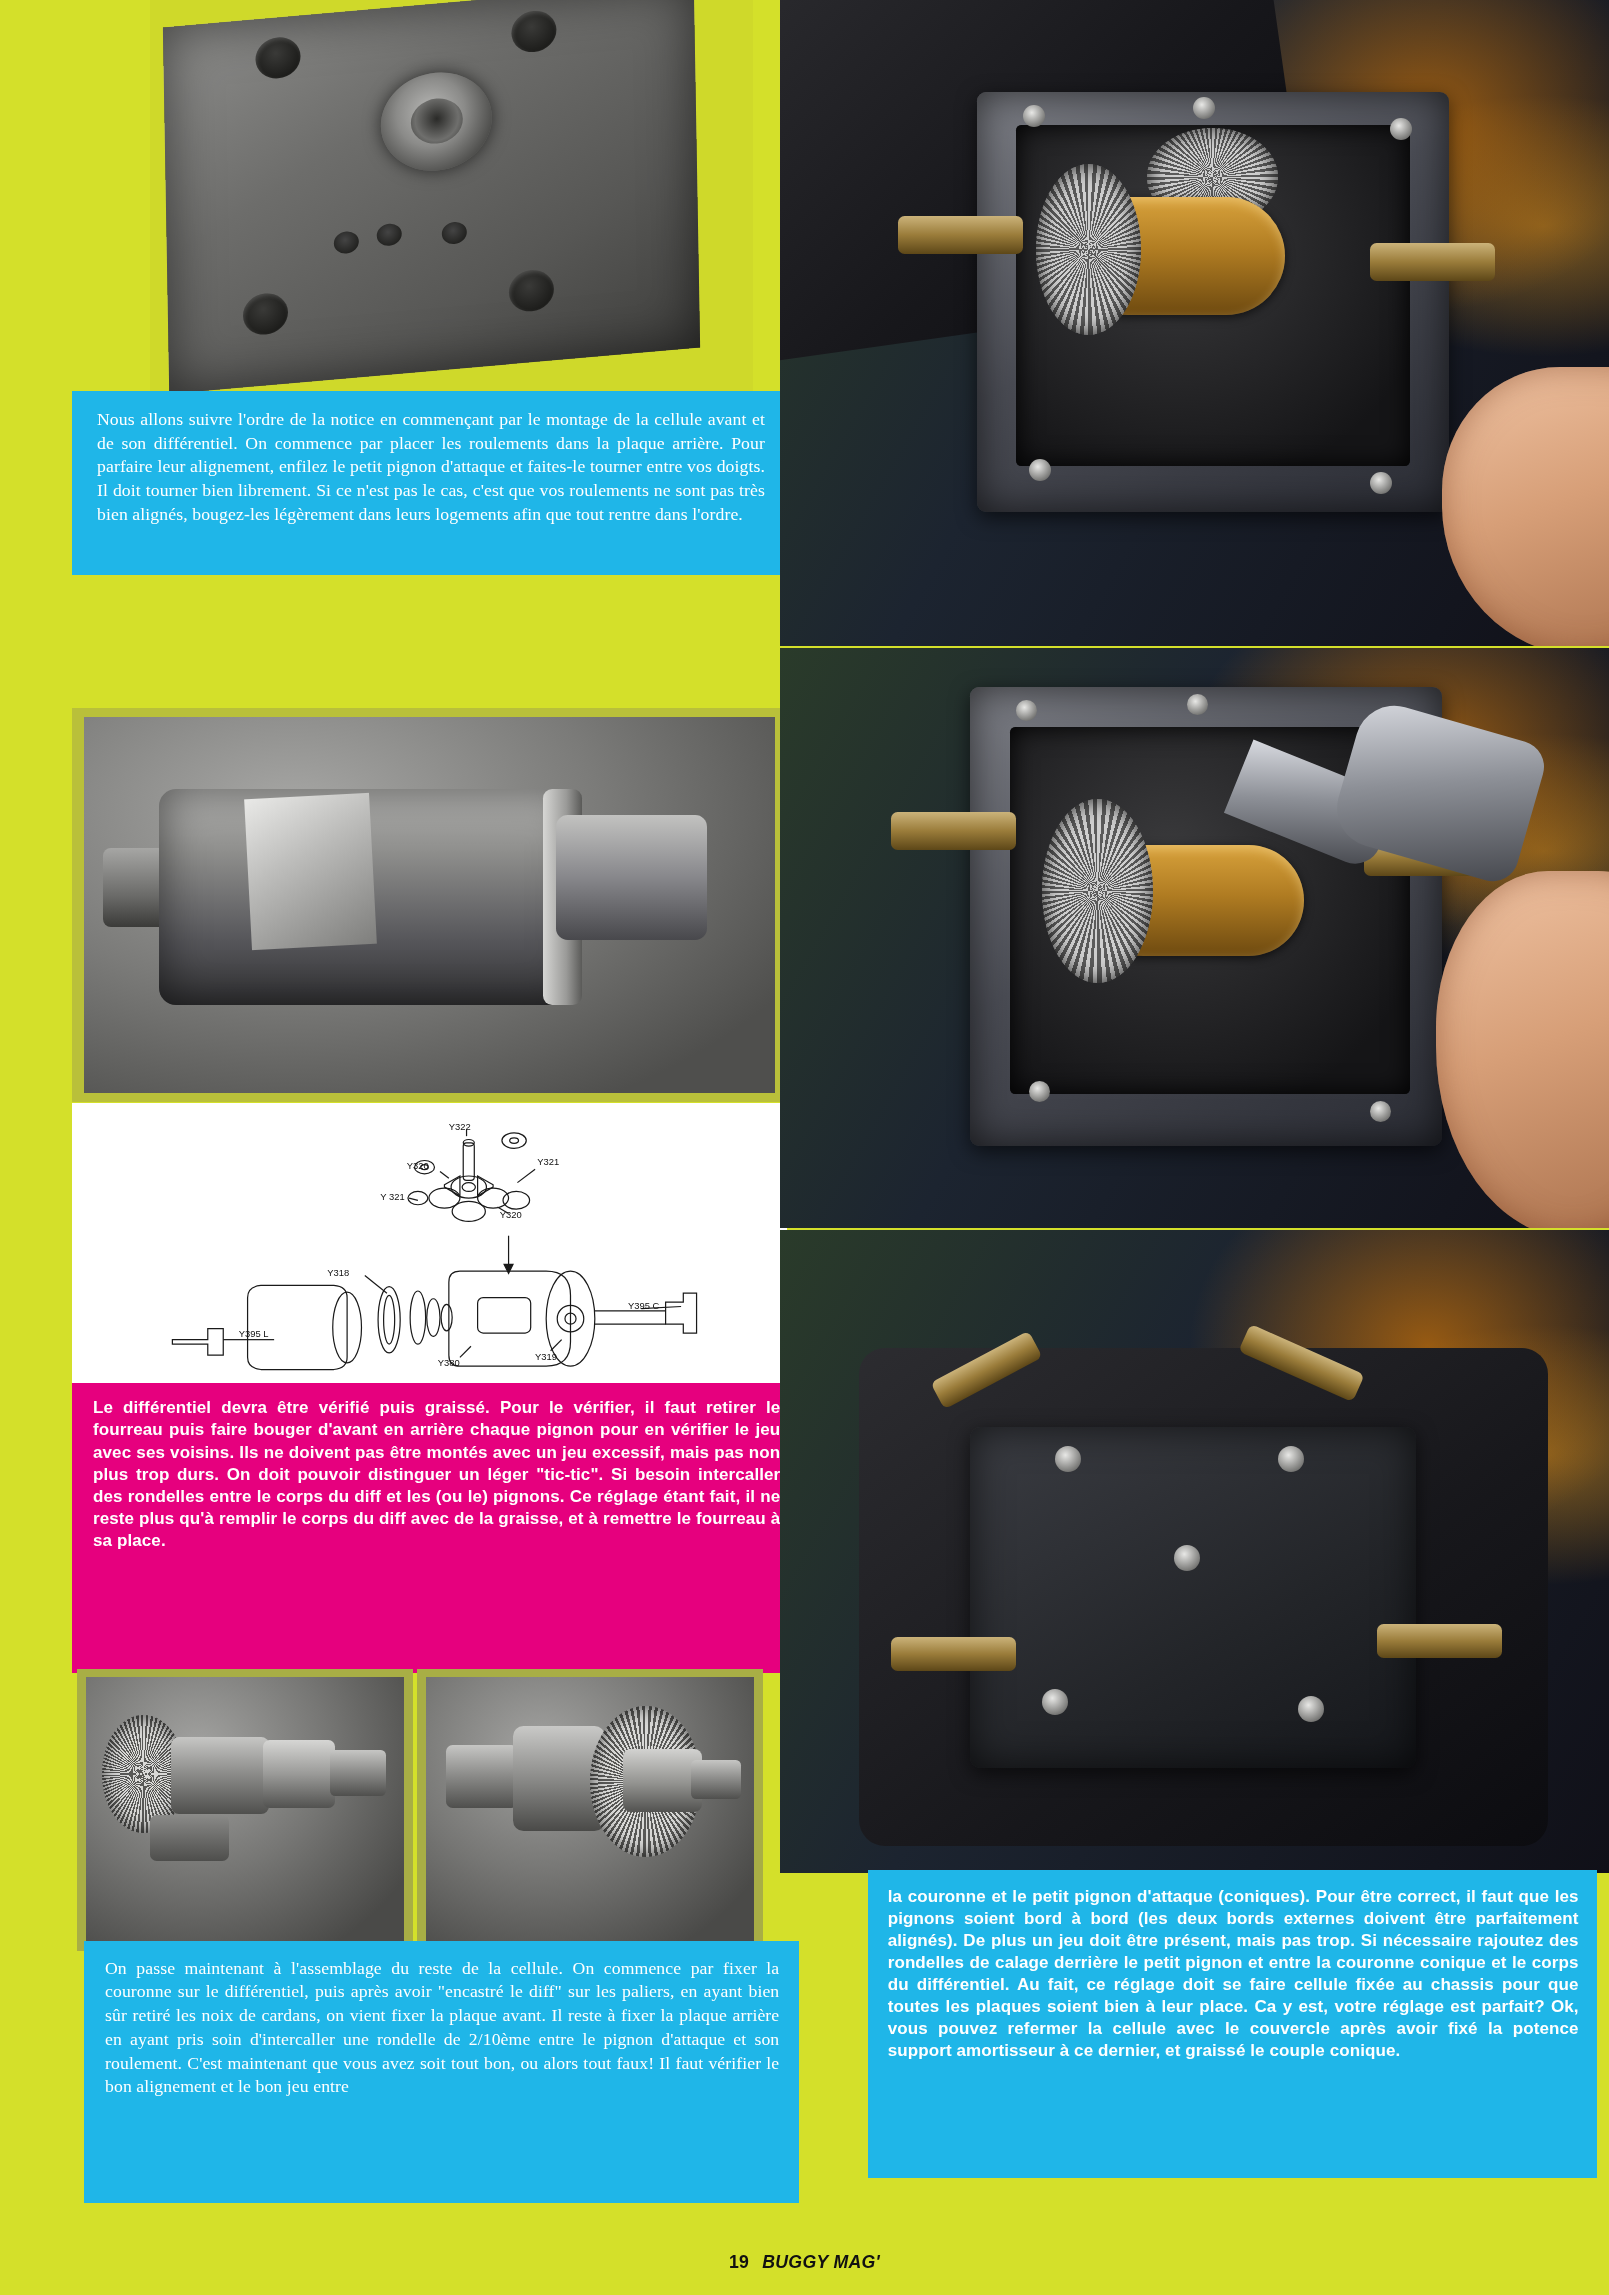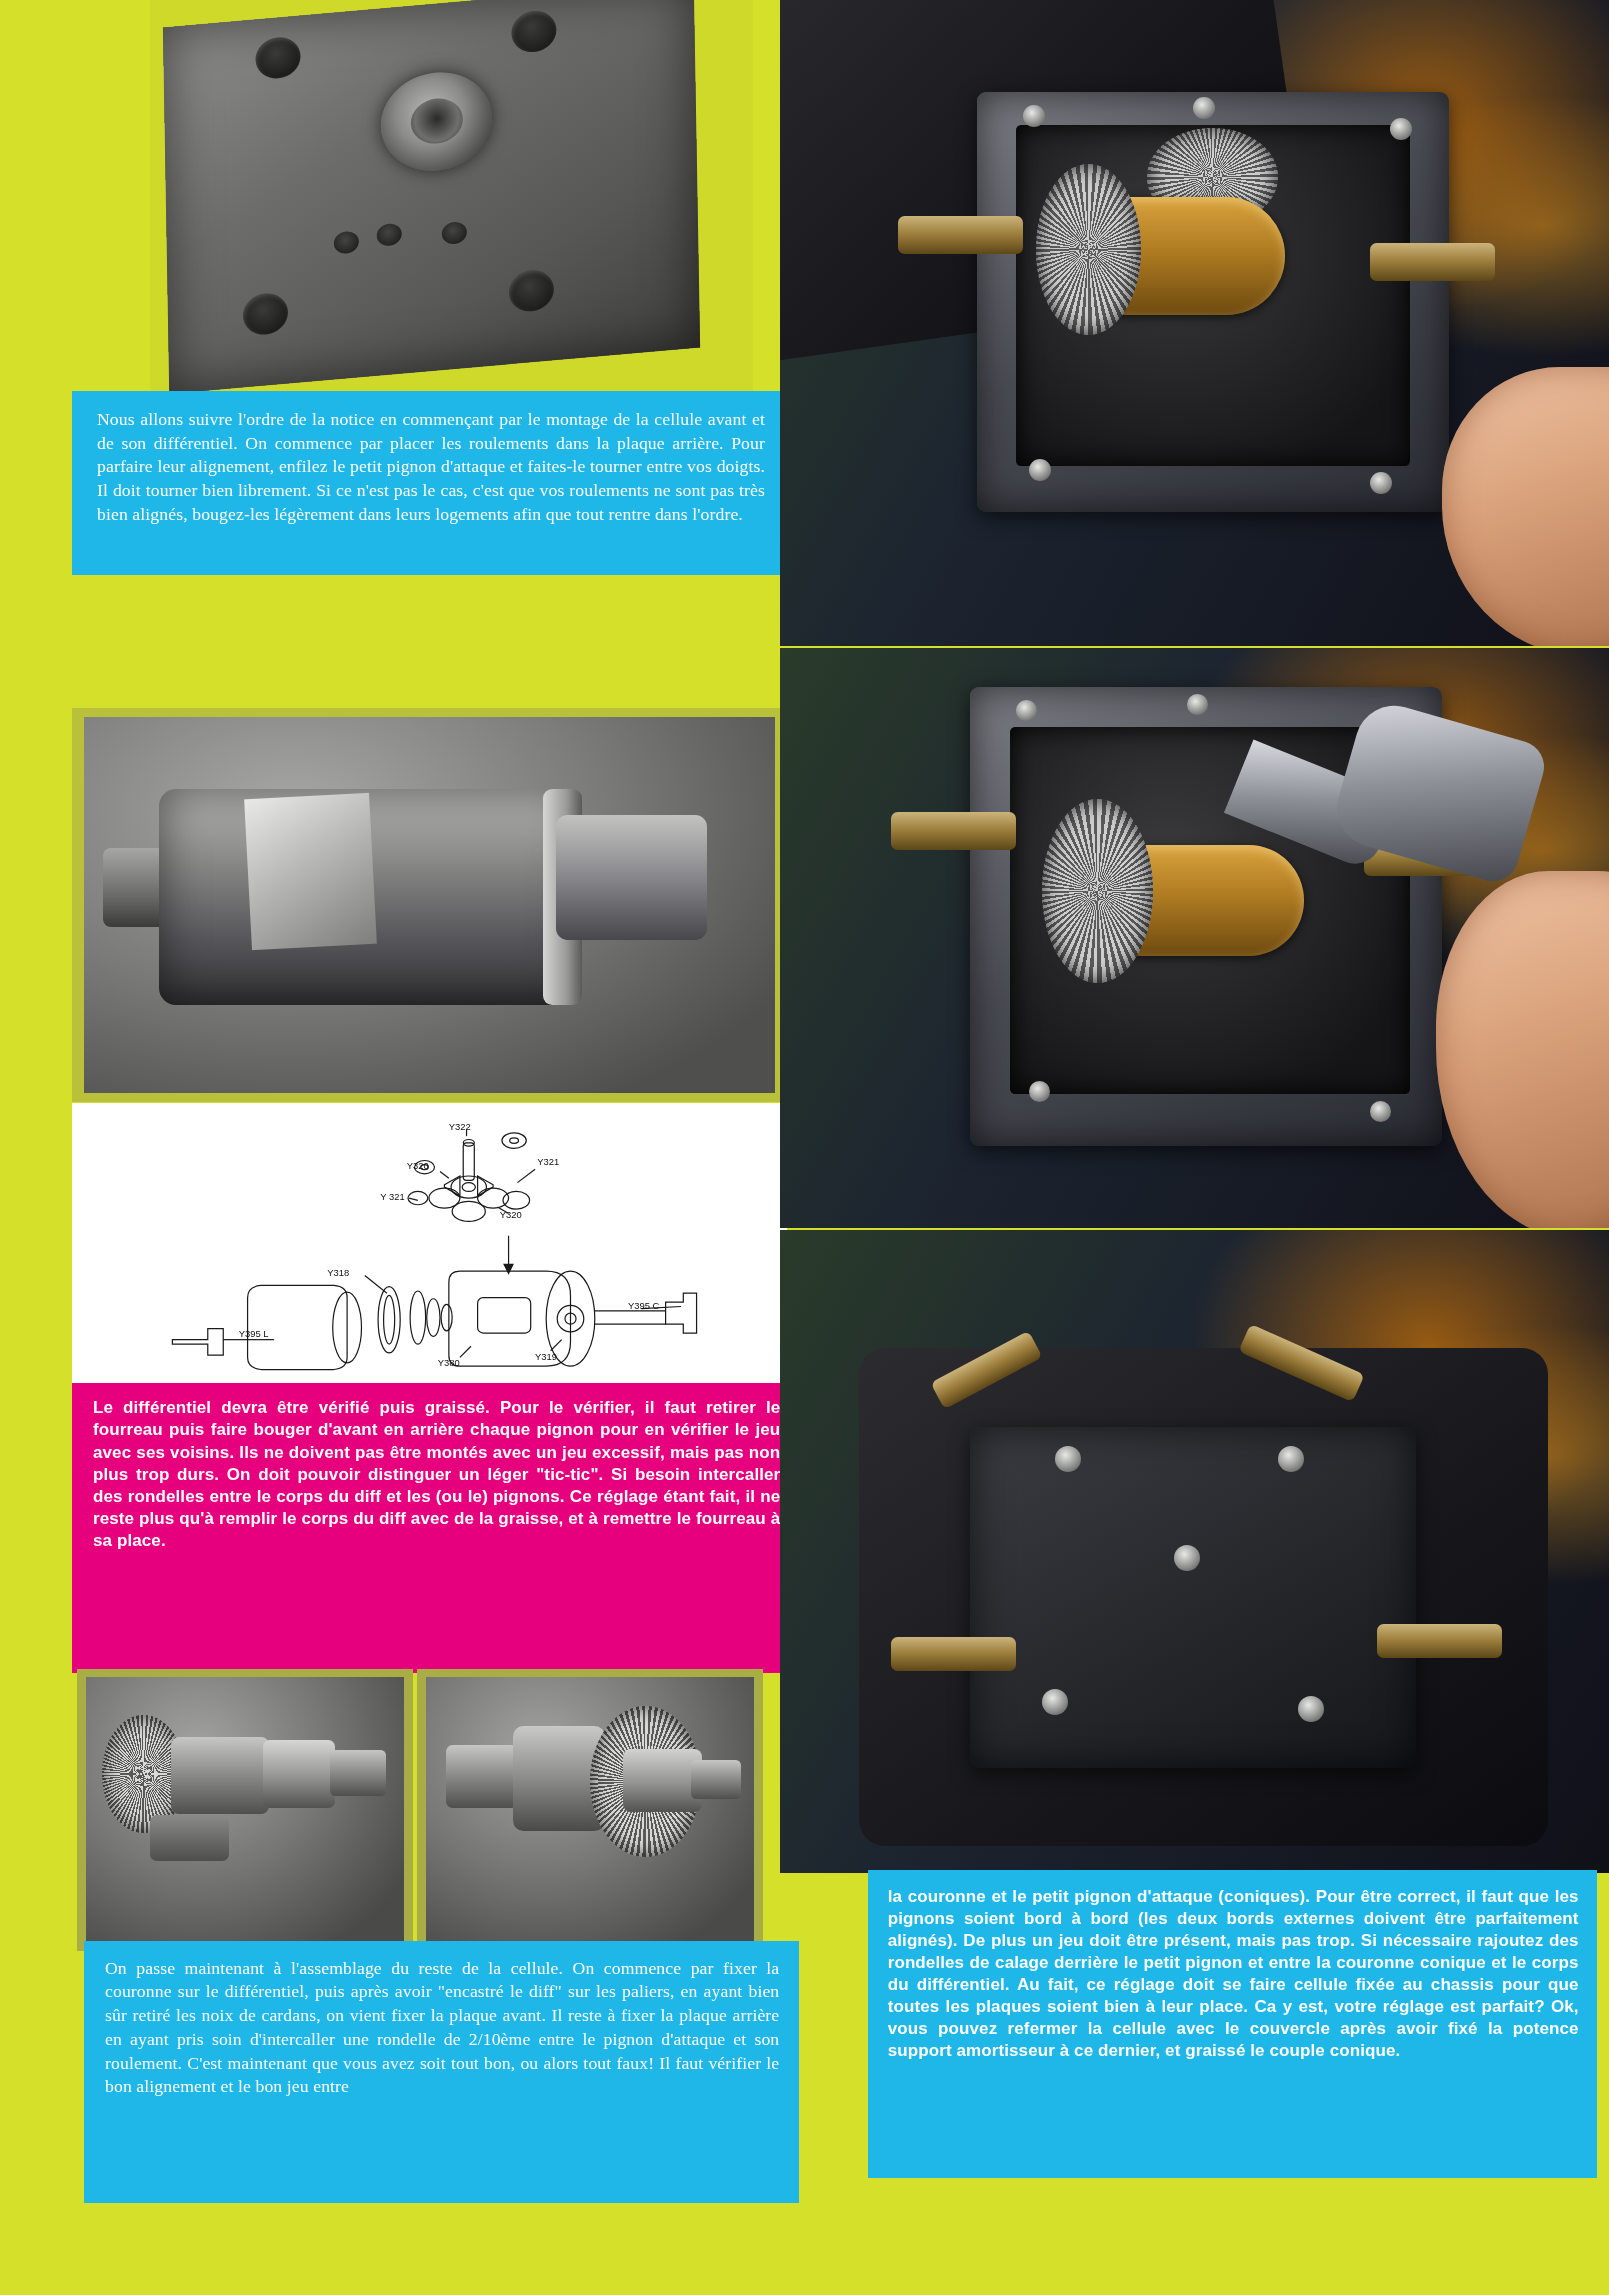--- a/index.html
+++ b/index.html
@@ -437,6 +437,9 @@
 
   <div class="caption cap-blue cap-bold" id="cap4">la couronne et le petit pignon d'attaque (coniques). Pour être correct, il faut que les pignons soient bord à bord (les deux bords externes doivent être parfaitement alignés). De plus un jeu doit être présent, mais pas trop. Si nécessaire rajoutez des rondelles de calage derrière le petit pignon et entre la couronne conique et le corps du différentiel. Au fait, ce réglage doit se faire cellule fixée au chassis pour que toutes les plaques soient bien à leur place. Ca y est, votre réglage est parfait? Ok, vous pouvez refermer la cellule avec le couvercle après avoir fixé la potence support amortisseur à ce dernier, et graissé le couple conique.</div>
 
+  <div class="footer">
+    <span class="pg">19</span><span class="mag">BUGGY MAG'</span>
+  </div>
 
 </div>
 

